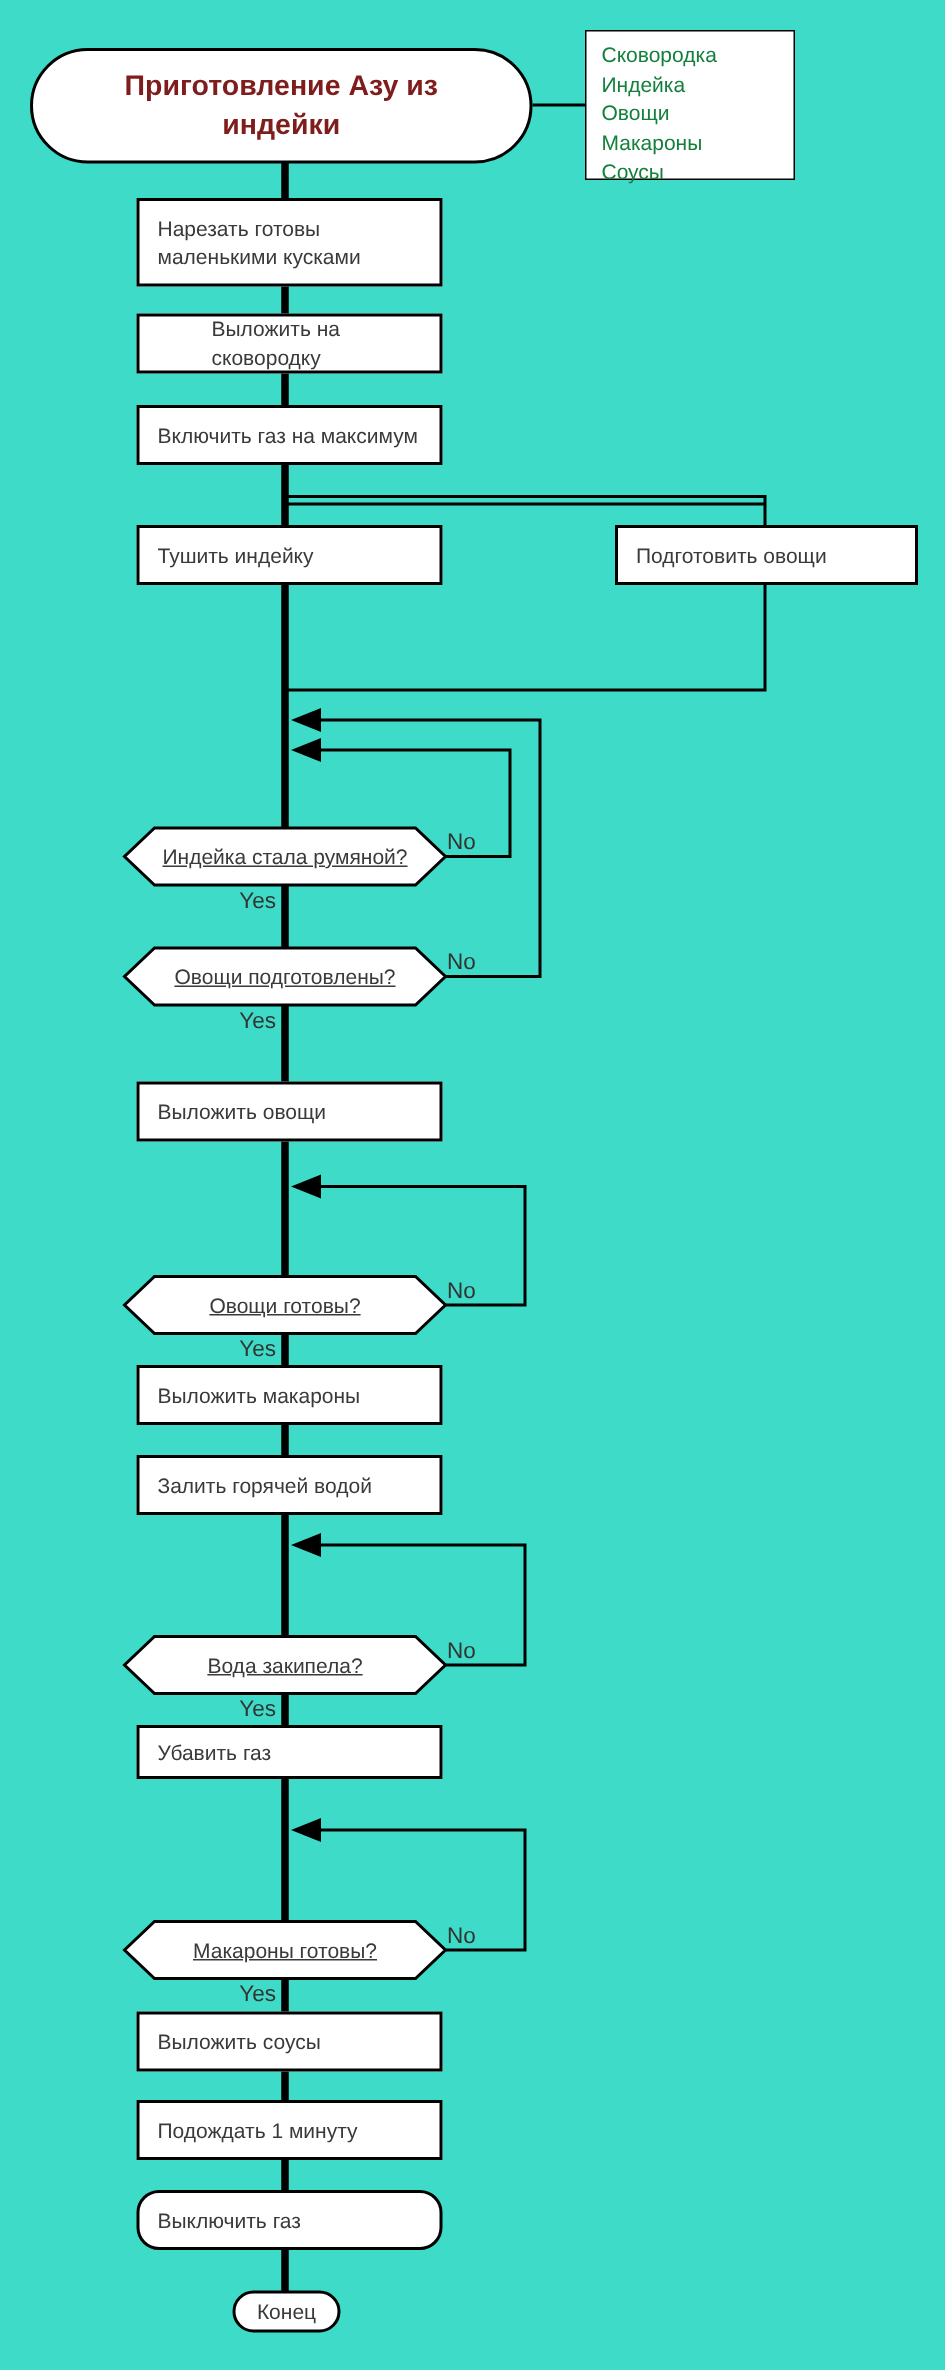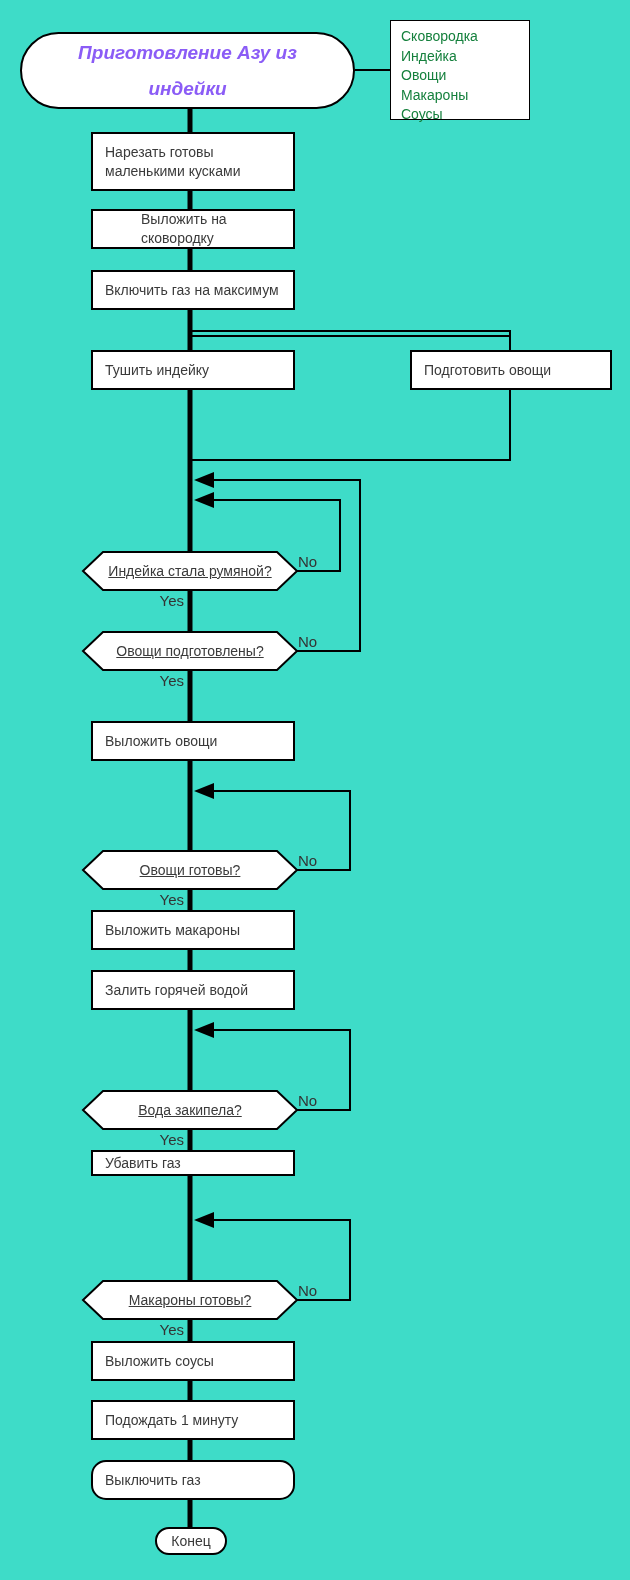--- a/index.html
+++ b/index.html
@@ -26,7 +26,7 @@
   }
   .process { padding: 0 4px 0 12px; text-align: left; }
   .terminator { border-radius: 40px; justify-content: center; text-align: center; }
-  .start-title { font-size: 19px; line-height: 36px; font-weight: bold; color: #8b5cf6; width: 250px; font-style: italic; }
+  .start-title { font-size: 19px; line-height: 26px; font-weight: bold; color: #7f1d1d; width: 250px; }
   .end-cap { border-radius: 14px; font-size: 14px; }
   .note {
     position: absolute;

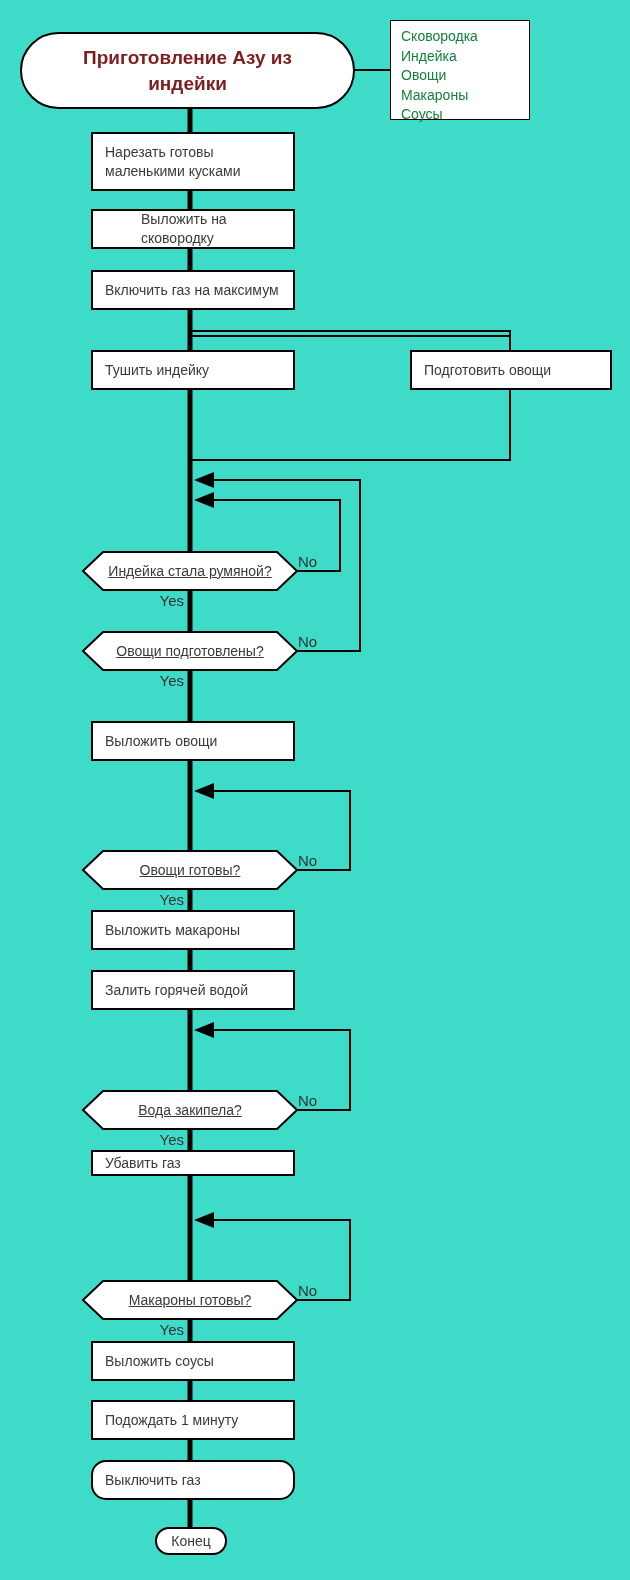--- a/index.html
+++ b/index.html
@@ -131,7 +131,7 @@
   <div class="node process" style="left:91px; top:970px; width:204px; height:40px;">
     <span>Залить горячей водой</span>
   </div>
-  <div class="node process" style="left:91px; top:1150px; width:204px; height:26px;">
+  <div class="node process" style="left:91px; top:1150px; width:204px; height:36px;">
     <span>Убавить газ</span>
   </div>
   <div class="node process" style="left:91px; top:1341px; width:204px; height:40px;">

